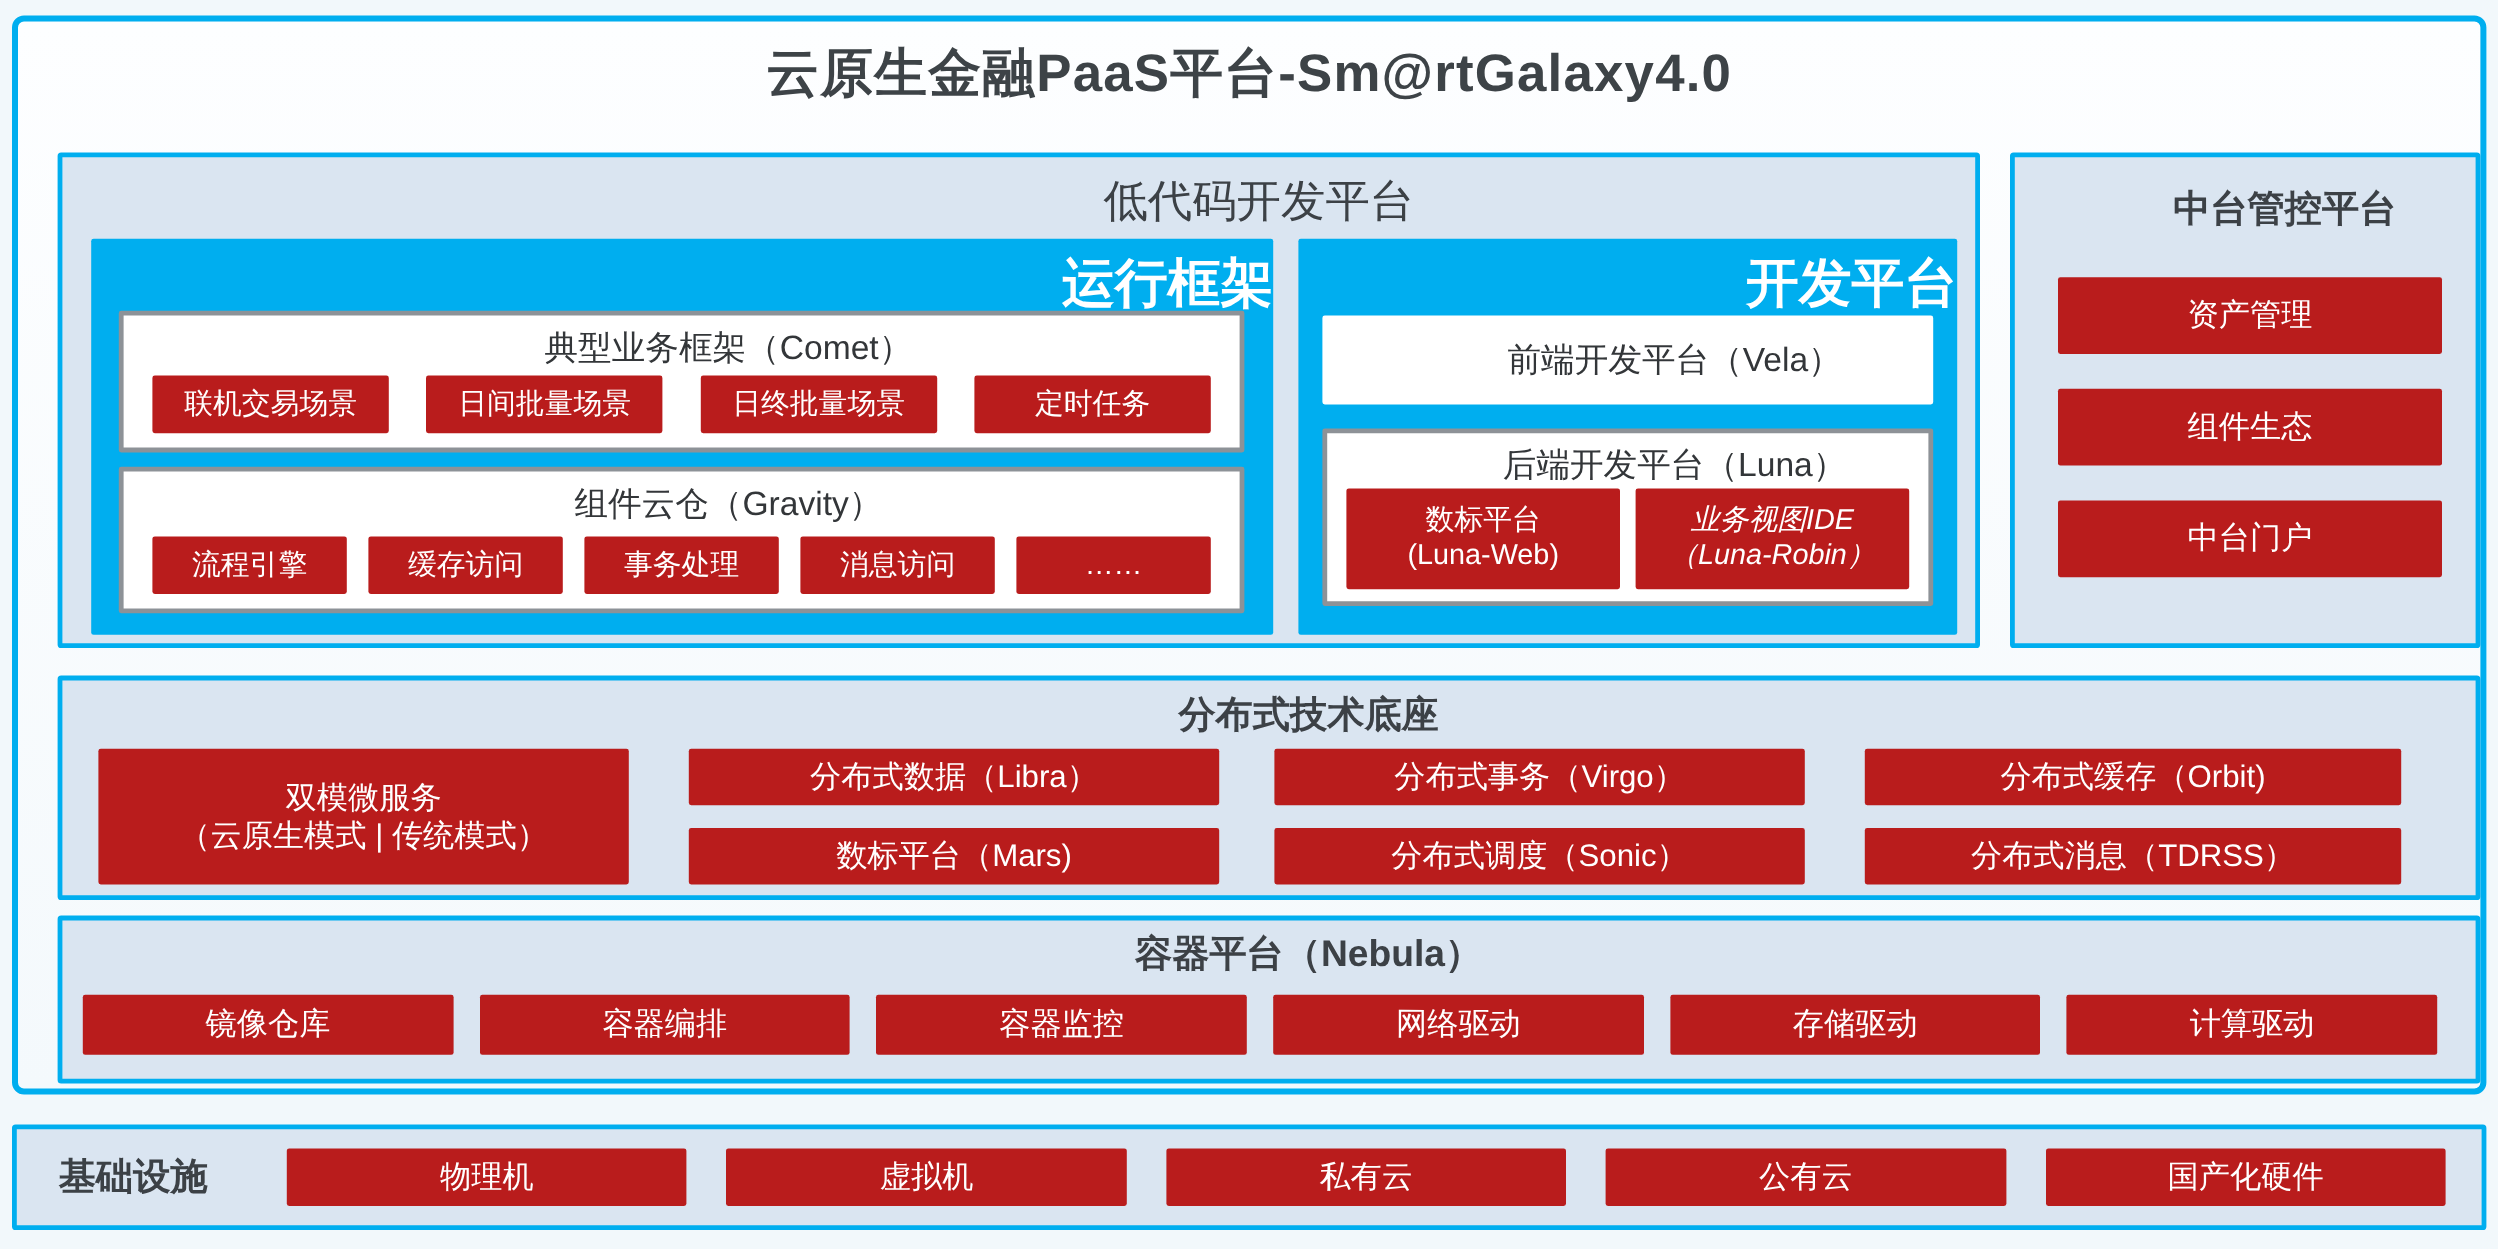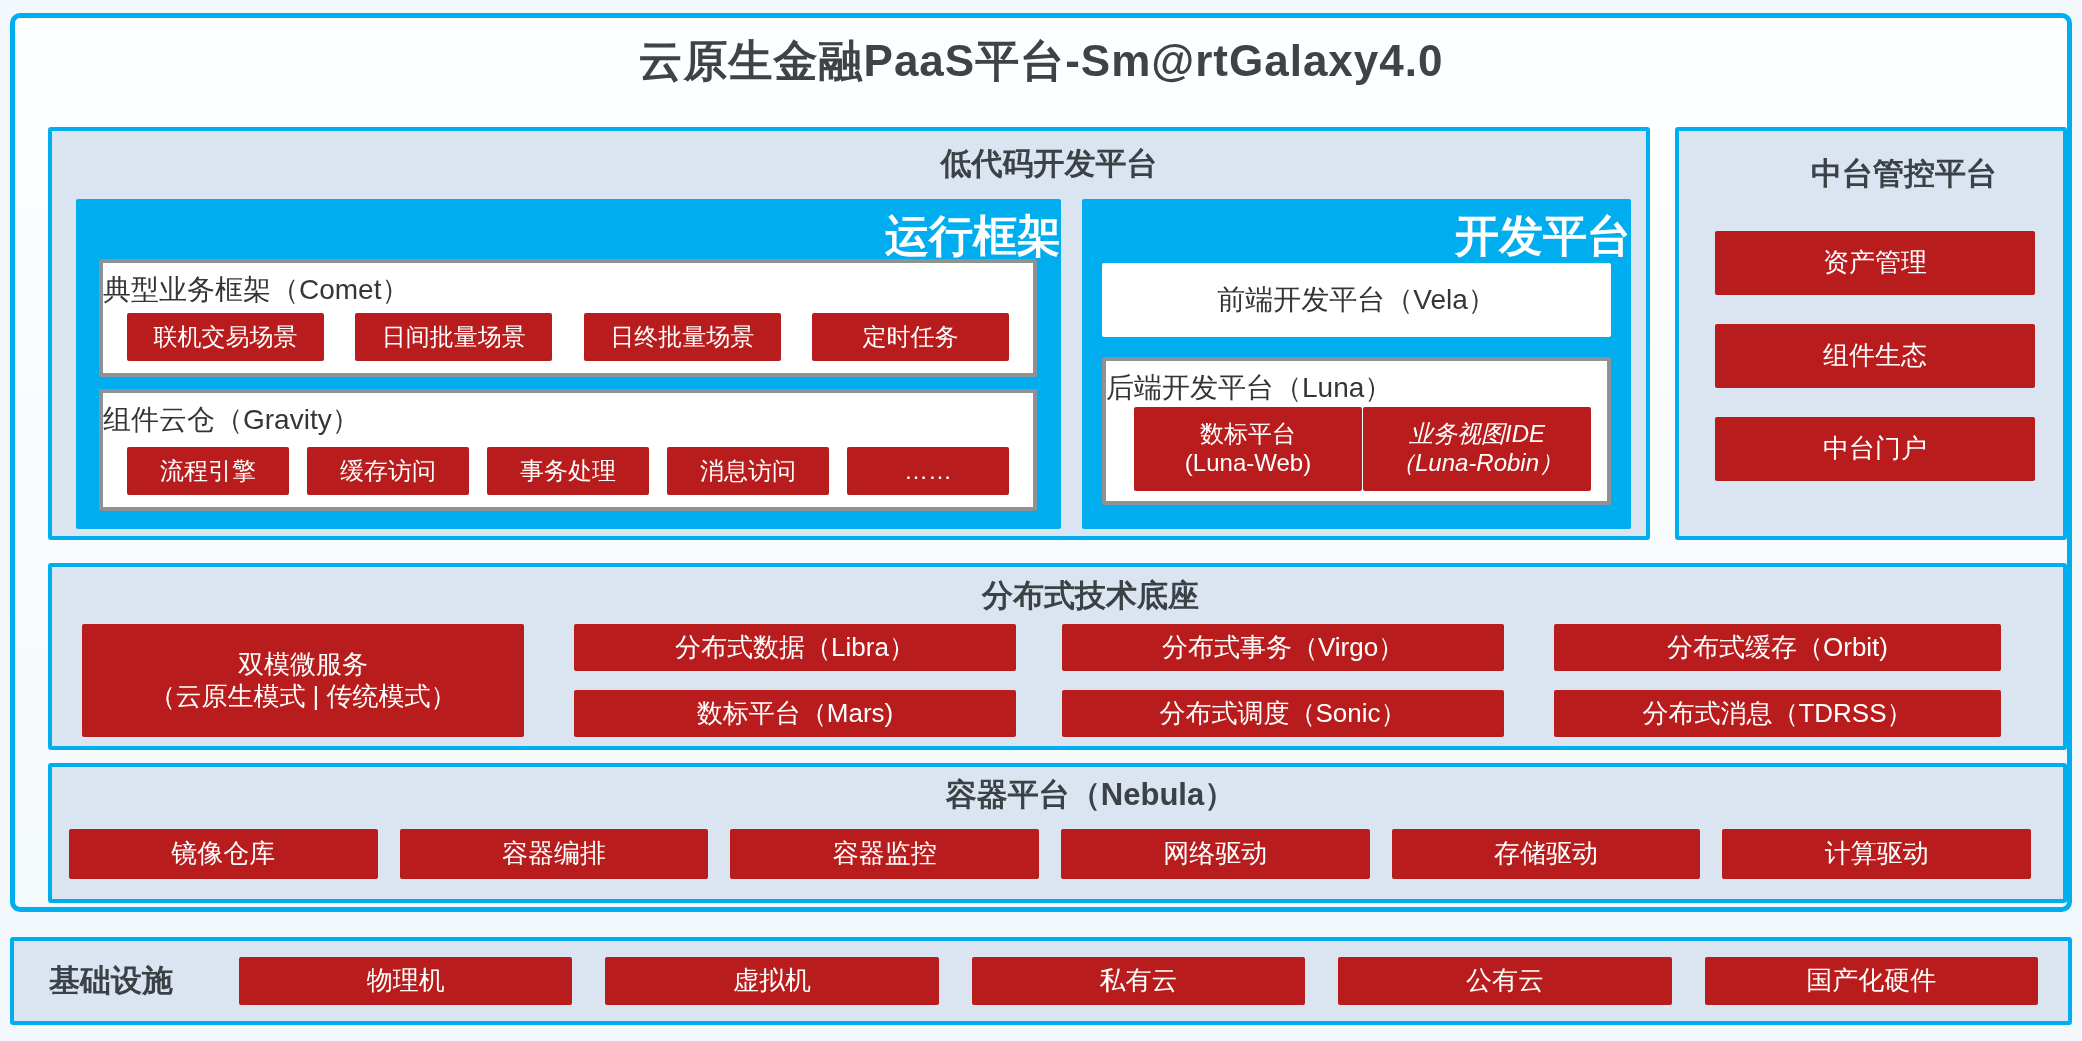--- a/index.html
+++ b/index.html
@@ -51,7 +51,7 @@
   
   .lowcode{left:33px;top:109px;width:1602px;height:413px;}
   .lowcode-header{position:absolute;top:12px;left:200px;width:100%;text-align:center;
-    font-size:31px;font-weight:bold;color:#3c4146;}
+    font-size:37px;font-weight:normal;color:#3c4146;}
   .runtime{left:24px;top:68px;width:985px;height:330px;}
   .devplat{left:1030px;top:68px;width:549px;height:330px;}
   

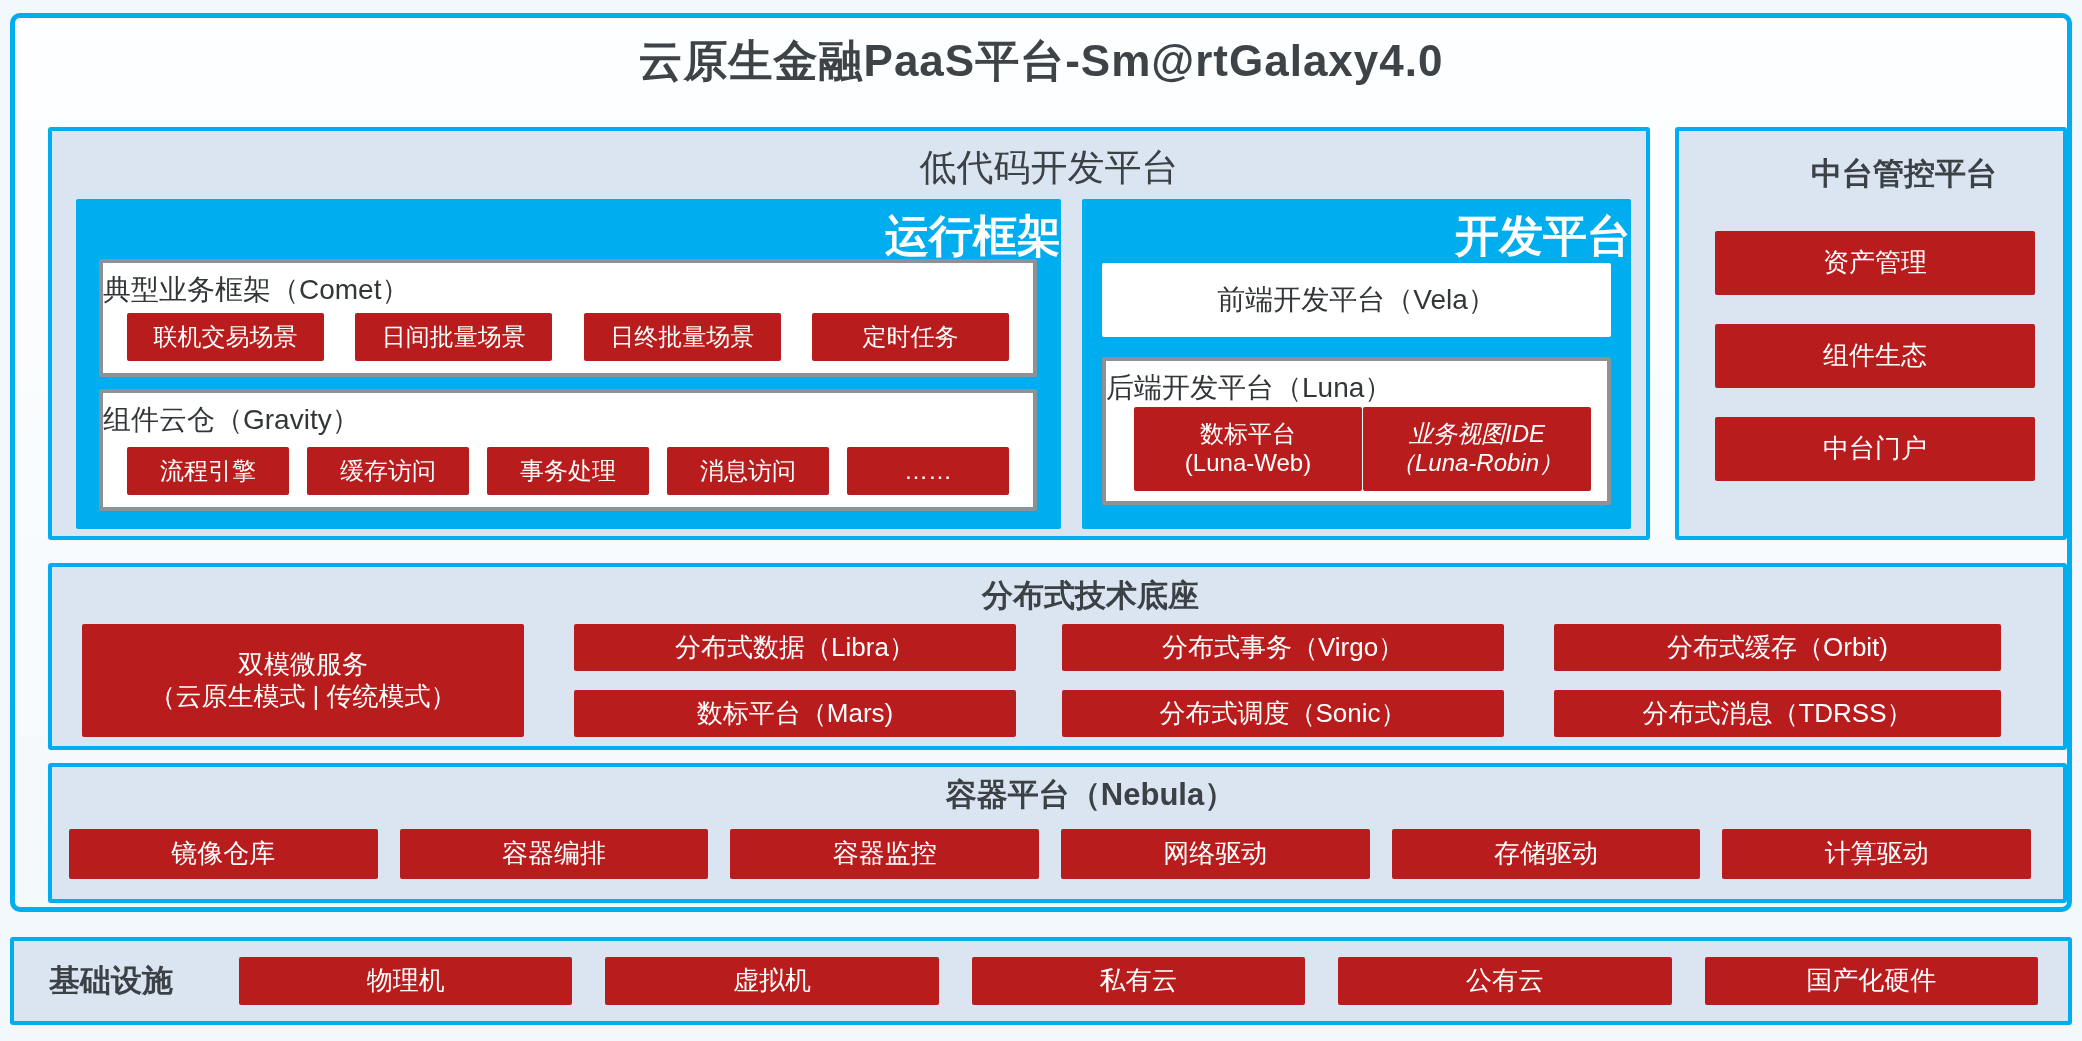--- a/index.html
+++ b/index.html
@@ -38,8 +38,8 @@
   }
   .white-box.gray-border{border:4px solid #8d9297;}
   .white-box-title{
-    position:absolute;left:0;top:8px;width:100%;text-align:left;
-    font-size:28px;font-weight:500;color:#333639;
+    position:absolute;left:0;top:8px;width:100%;text-align:center;
+    font-size:28px;font-weight:500;color:#333639;padding-left:39px;
   }
   .btn{
     box-sizing:border-box;background:#b91c1c;color:#ffffff;border-radius:2px;

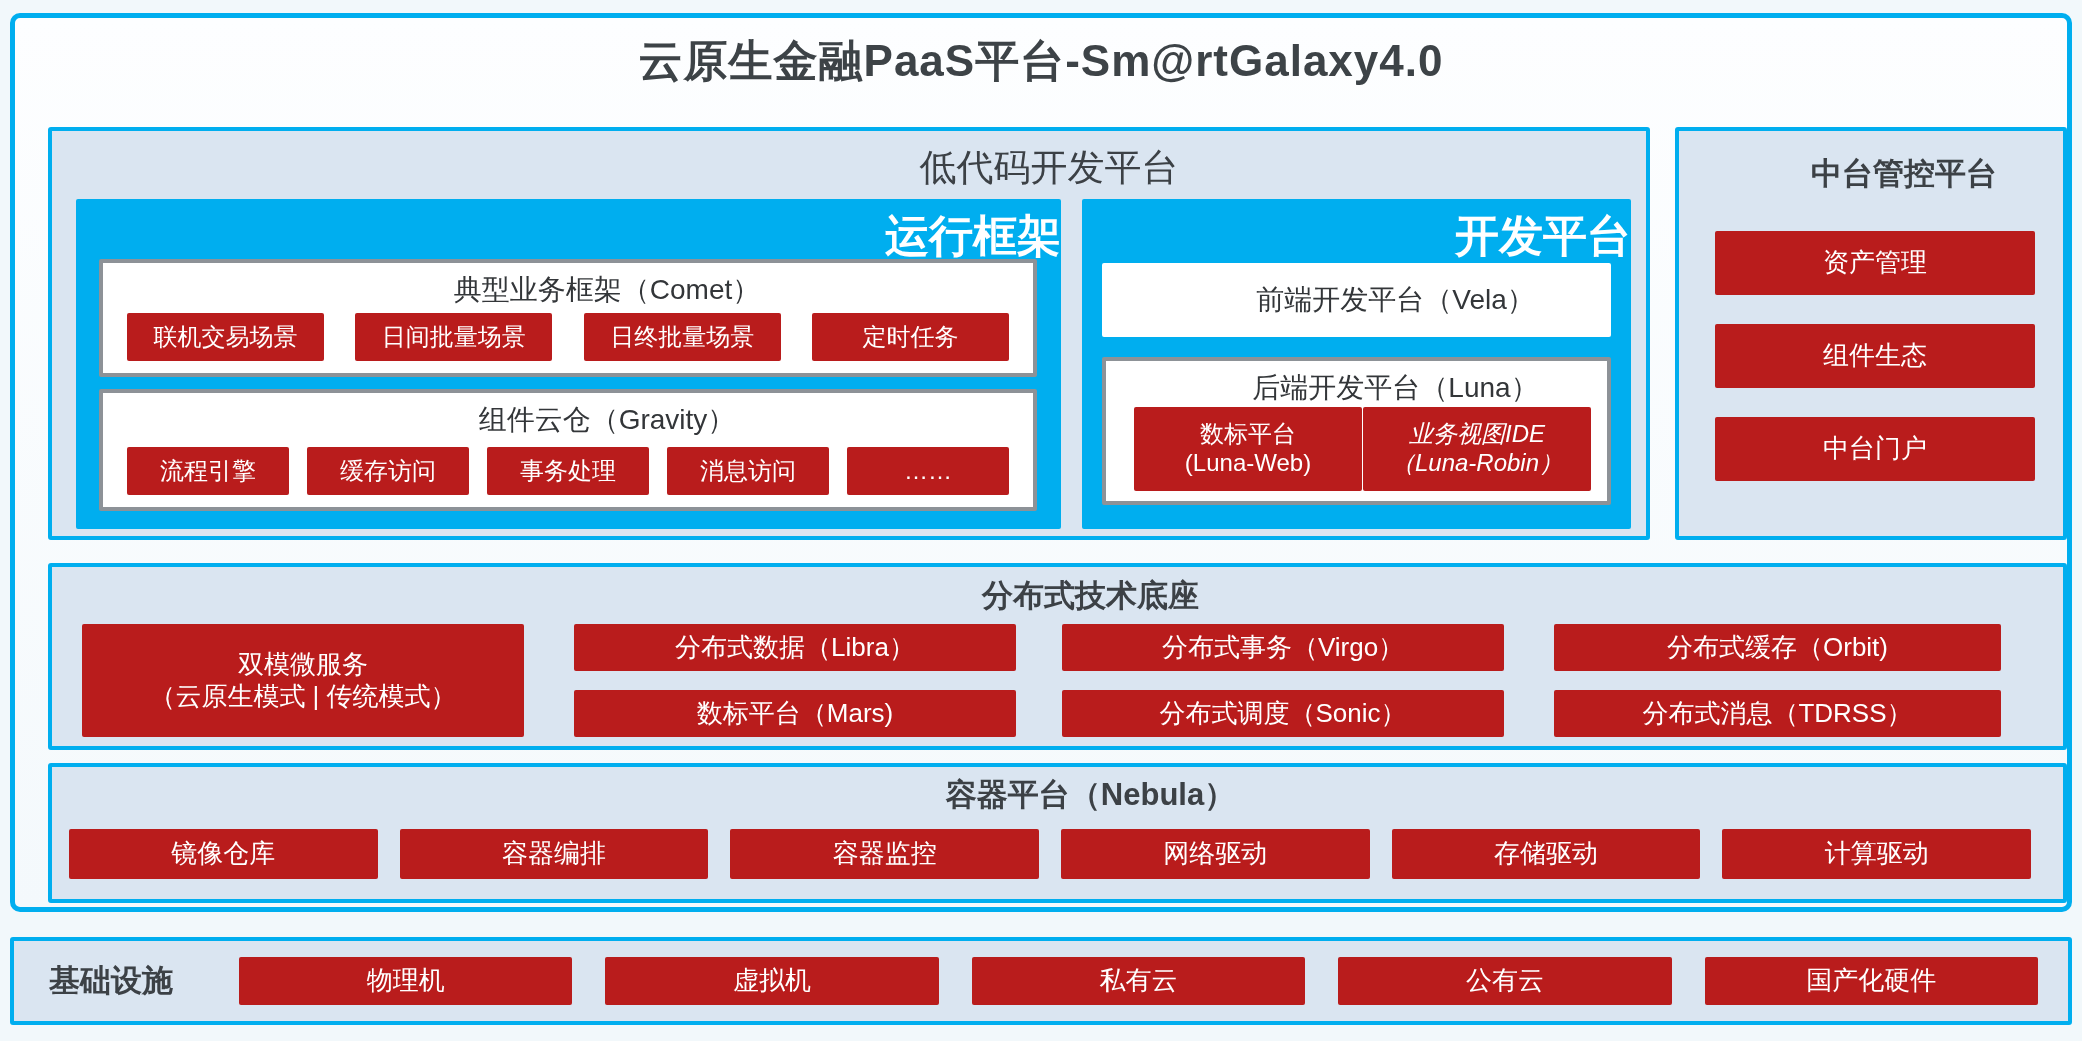--- a/index.html
+++ b/index.html
@@ -116,7 +116,7 @@
       <div class="white-box gray-border" style="left:20px;top:158px;width:509px;height:148px;">
         <div class="white-box-title">后端开发平台（Luna）</div>
         <div class="btn-row" style="left:16px;right:16px;bottom:10px;height:84px;">
-          <div class="btn two-line" style="width:228px;height:84px;margin-left:12px;">
+          <div class="btn two-line" style="width:228px;height:84px;">
             <div>
               <span>数标平台</span>
               <span>(Luna-Web)</span>

